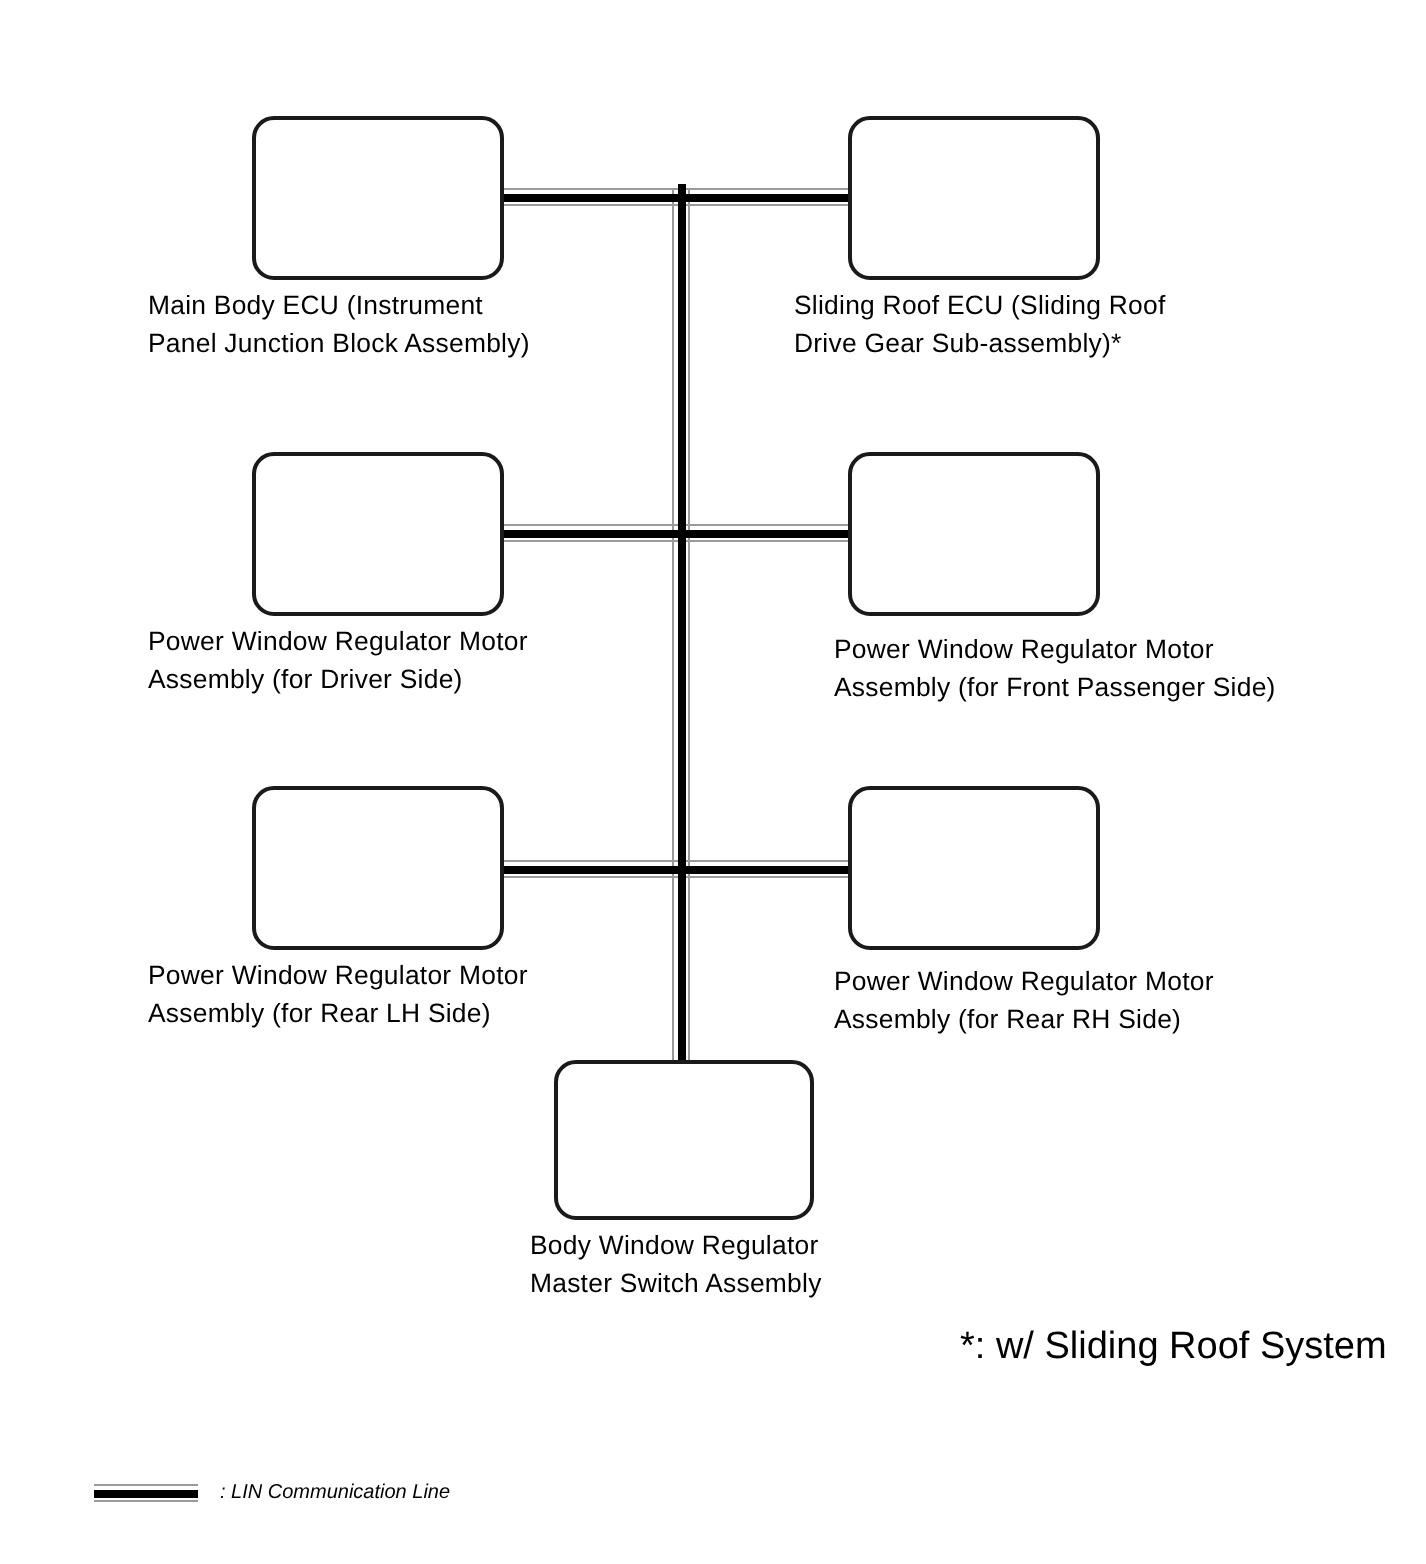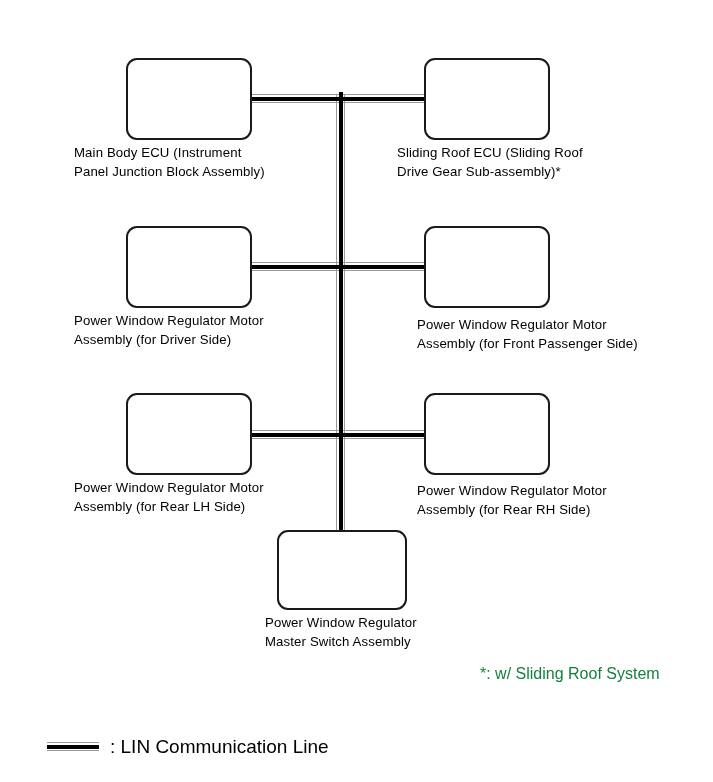--- a/index.html
+++ b/index.html
@@ -188,7 +188,7 @@
   <div class="node-label" style="left:417px; top:481px;">Power Window Regulator Motor
 Assembly (for Rear RH Side)</div>
 
-  <div class="node-label" style="left:265px; top:613px;">Power Window Regulator
+  <div class="node-label" style="left:265px; top:613px;">Body Window Regulator
 Master Switch Assembly</div>
 
   <div class="footnote" style="left:480px; top:664px;">*: w/ Sliding Roof System</div>

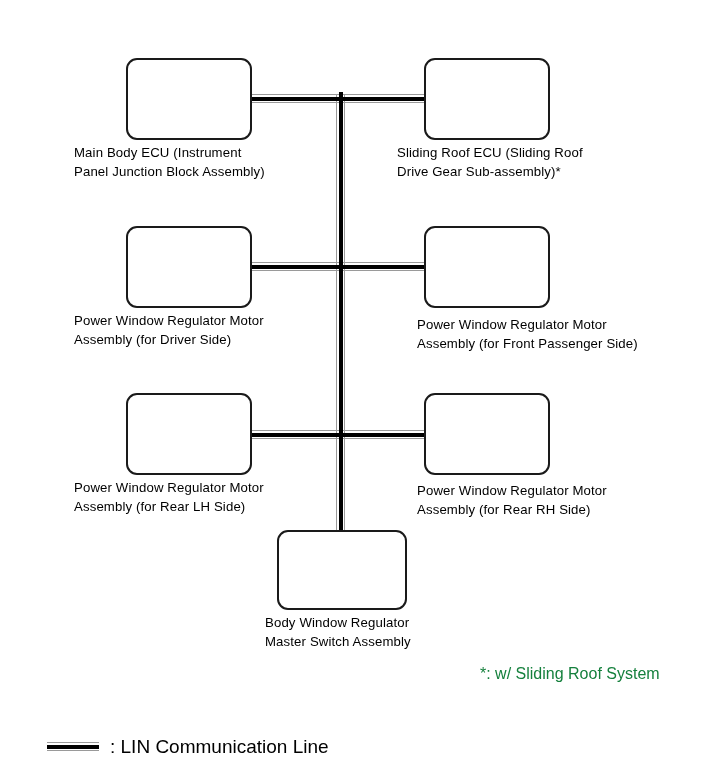--- a/index.html
+++ b/index.html
@@ -102,9 +102,9 @@
   
   .footnote {
     position: absolute;
-    font-size: 16px;
+    font-size: 19px;
     line-height: 19px;
-    color: #15803d;
+    color: #000000;
     z-index: 35;
   }
 

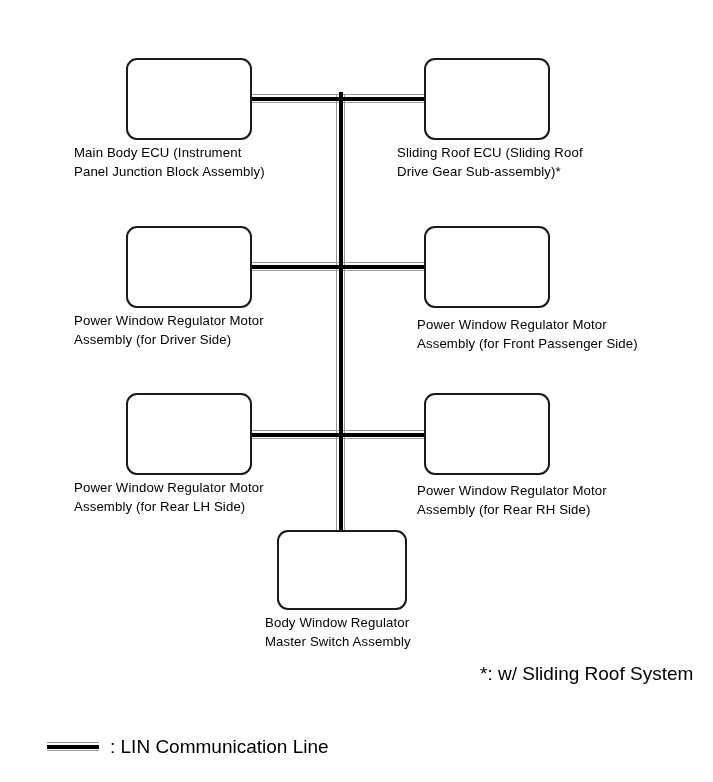--- a/index.html
+++ b/index.html
@@ -135,10 +135,11 @@
     background: #000000;
   }
   .legend-text {
-    font-size: 19px;
+    font-size: 10px;
     line-height: 19px;
     margin-left: 11px;
     white-space: nowrap;
+    font-style: italic;
   }
 </style>
 </head>

